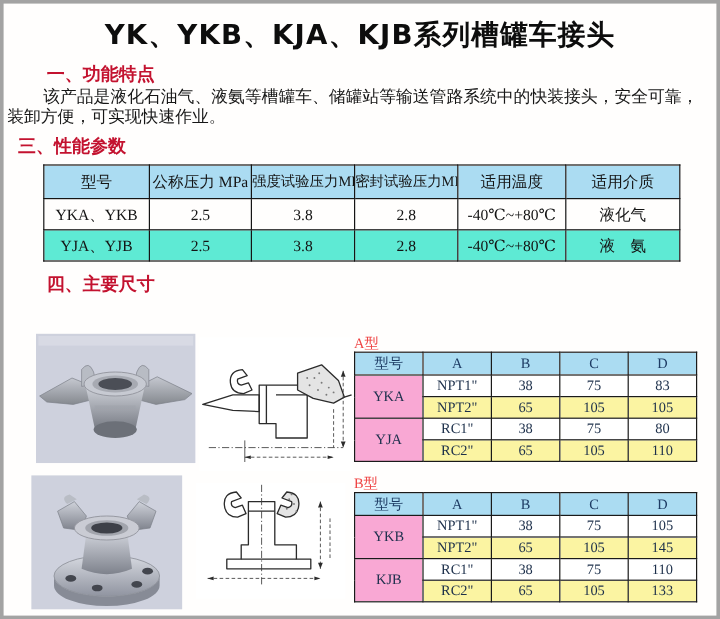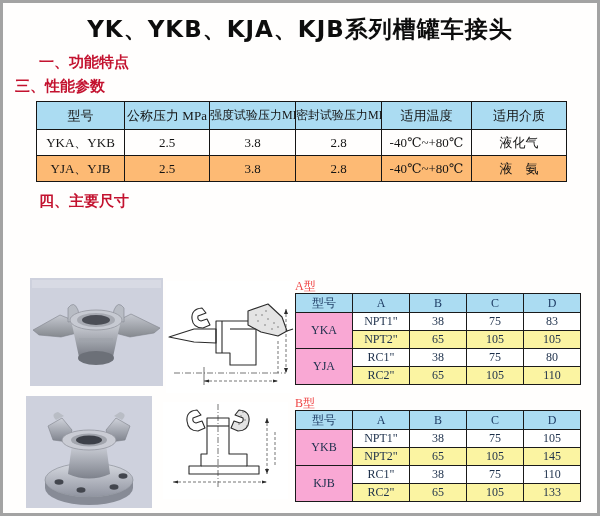--- a/index.html
+++ b/index.html
@@ -65,6 +65,7 @@
   <h1 class="title">YK、YKB、KJA、KJB系列槽罐车接头</h1>
 
   <h2 class="sec-heading sec1-heading">一、功能特点</h2>
+  <p class="features-body">该产品是液化石油气、液氨等槽罐车、储罐站等输送管路系统中的快装接头，安全可靠，装卸方便，可实现快速作业。</p>
 
 
   <h2 class="sec-heading sec3-heading">三、性能参数</h2>

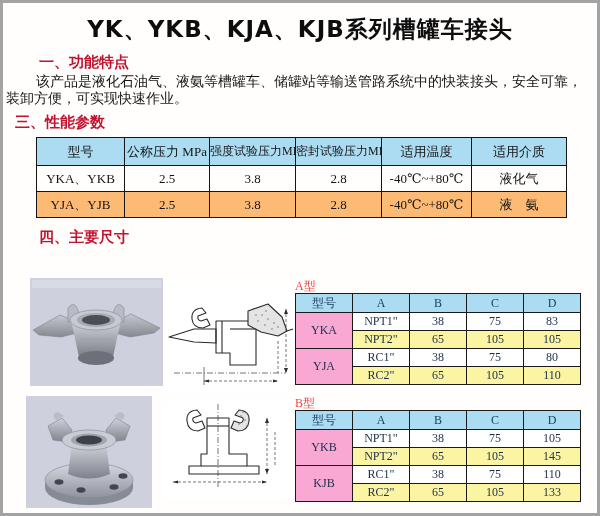--- a/index.html
+++ b/index.html
@@ -34,7 +34,7 @@
   }
   .perf-table th{background:#abdcf2;height:27px;font-weight:normal;}
   .perf-table td{height:25px;}
-  .perf-table tr.row-yellow td{background:#fdba74;}
+  .perf-table tr.row-yellow td{background:#5eead4;}
   .perf-table th.cond{font-size:12px;}
 
   .sec4-heading{margin-top:10px;}

